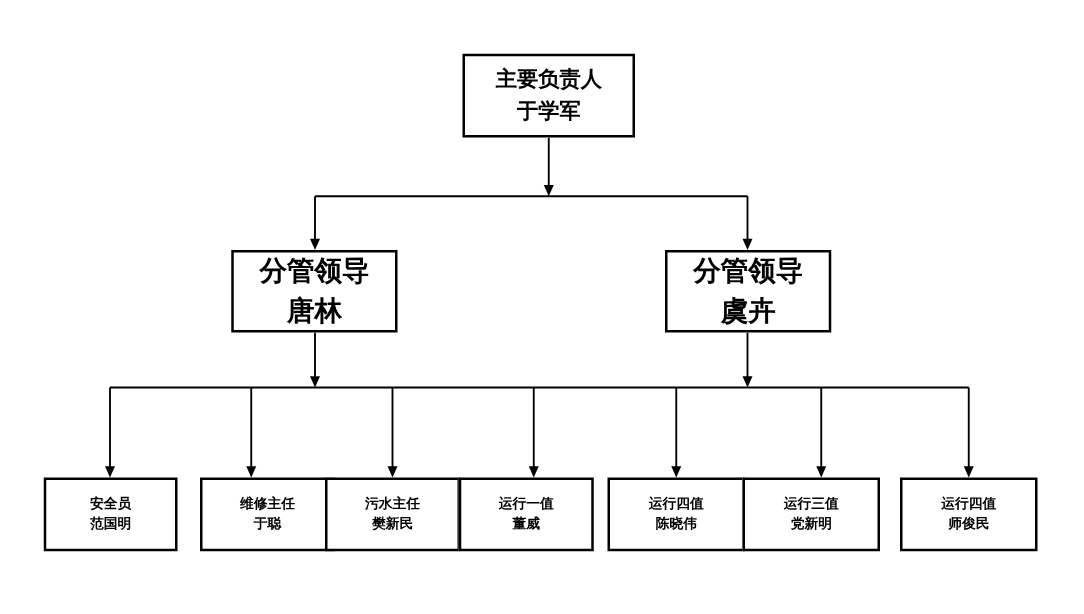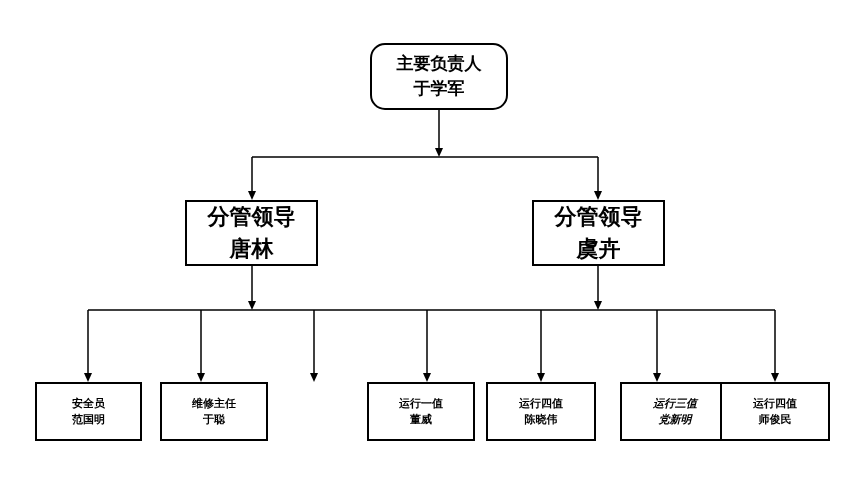--- a/index.html
+++ b/index.html
@@ -40,7 +40,7 @@
     display: block;
     white-space: nowrap;
   }
-  .lvl1 { left: 370px; top: 43px;  width: 138px; height: 67px; font-size: 17px; border-radius: 15px; }
+  .lvl1 { left: 370px; top: 43px;  width: 138px; height: 67px; font-size: 17px; }
   .lvl2 { top: 200px; width: 133px; height: 66px; font-size: 22px; }
   .lvl2.m0 { left: 185px; }
   .lvl2.m1 { left: 532px; }

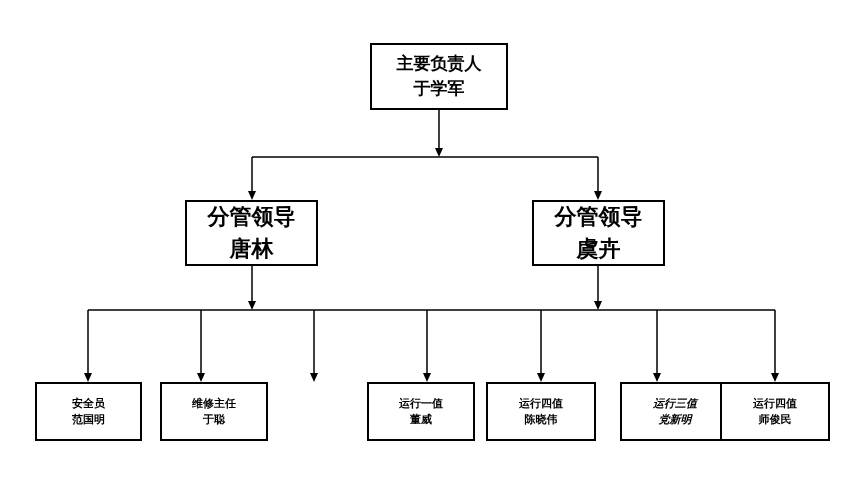--- a/index.html
+++ b/index.html
@@ -116,6 +116,10 @@
     <span class="role">维修主任</span>
     <span class="name">于聪</span>
   </div>
+  <div class="node lvl3 s2">
+    <span class="role">污水主任</span>
+    <span class="name">樊新民</span>
+  </div>
   <div class="node lvl3 s3">
     <span class="role">运行一值</span>
     <span class="name">董威</span>

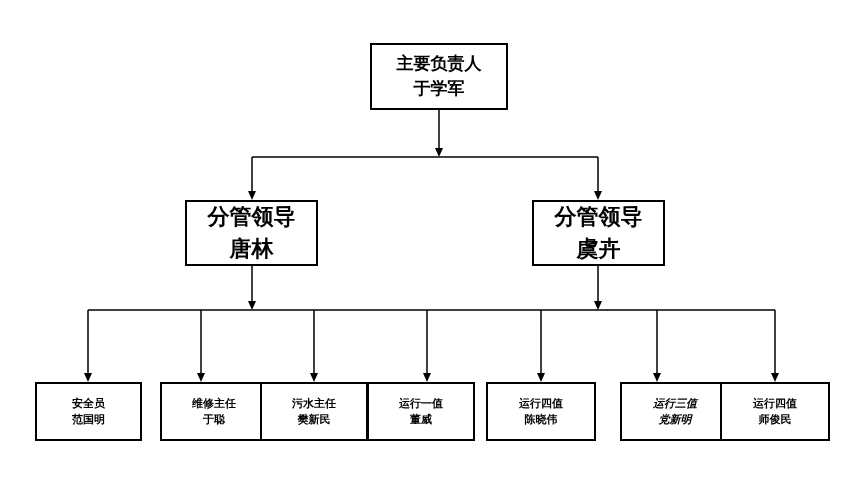--- a/index.html
+++ b/index.html
@@ -50,7 +50,7 @@
   .lvl3.s2 { left: 260px; width: 108px; }
   .lvl3.s3 { left: 367px; width: 108px; }
   .lvl3.s4 { left: 486px; width: 110px; }
-  .lvl3.s5 { left: 620px; width: 110px; font-style: italic; }
+  .lvl3.s5 { left: 594px; width: 110px; }
   .lvl3.s6 { left: 720px; width: 110px; }
 </style>
 </head>

